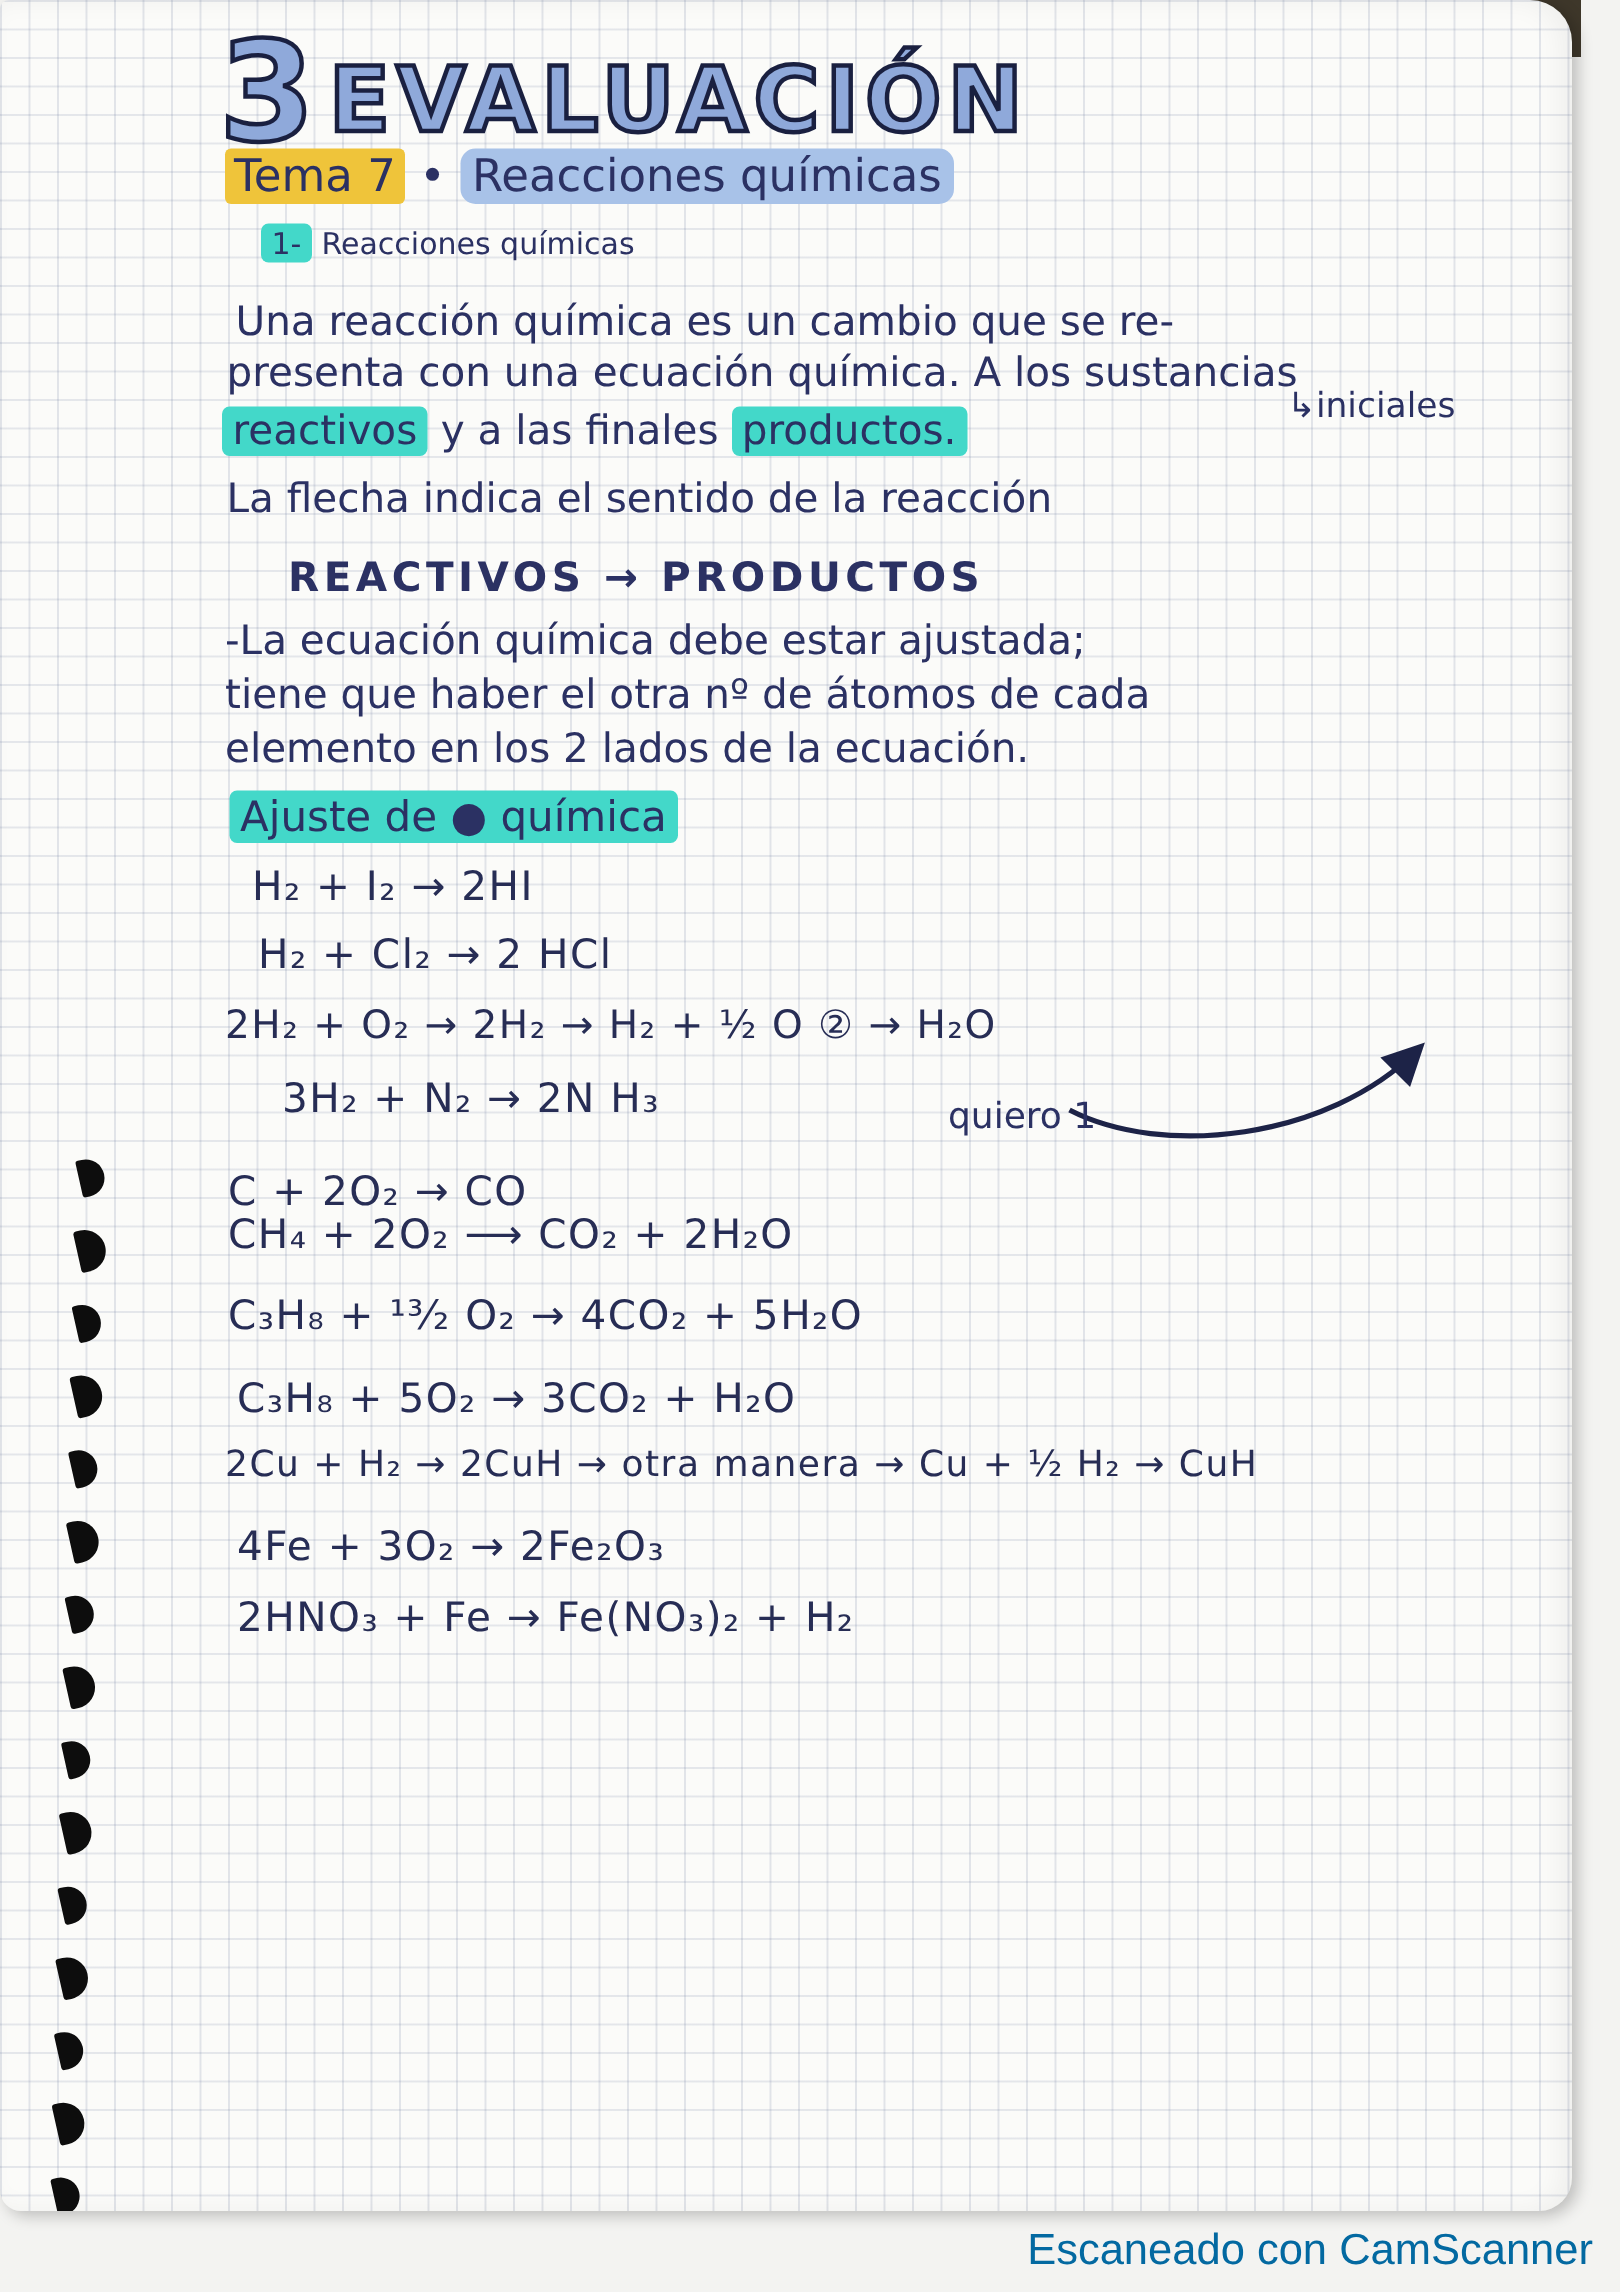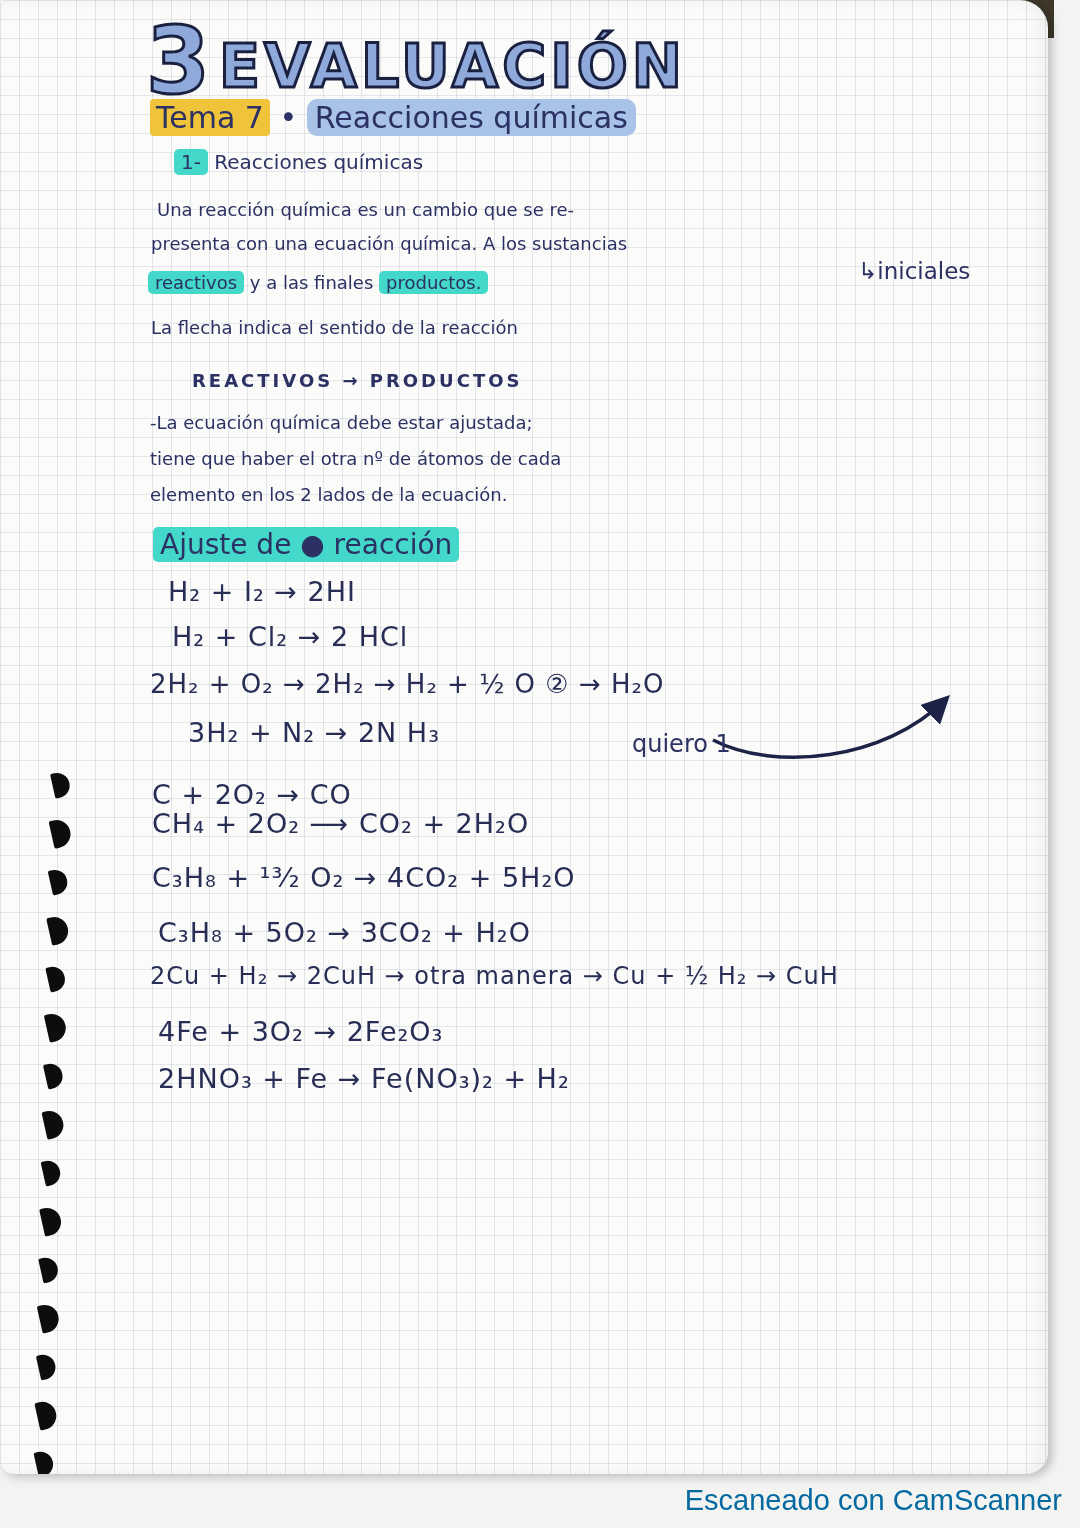--- a/index.html
+++ b/index.html
@@ -22,7 +22,7 @@
     box-shadow:4px 3px 10px rgba(0,0,0,0.22), inset -8px 0 18px rgba(0,0,0,0.05);
     overflow:hidden;
   }
-  .ink{position:absolute;color:#2b3163;font-size:18px;white-space:nowrap;}
+  .ink{position:absolute;color:#2b3163;font-size:27px;white-space:nowrap;}
   .title-wrap{position:absolute;left:146px;top:8px;white-space:nowrap;}
   .bubble{
     font-weight:bold;color:#8fa9da;-webkit-text-stroke:3px #1a2040;

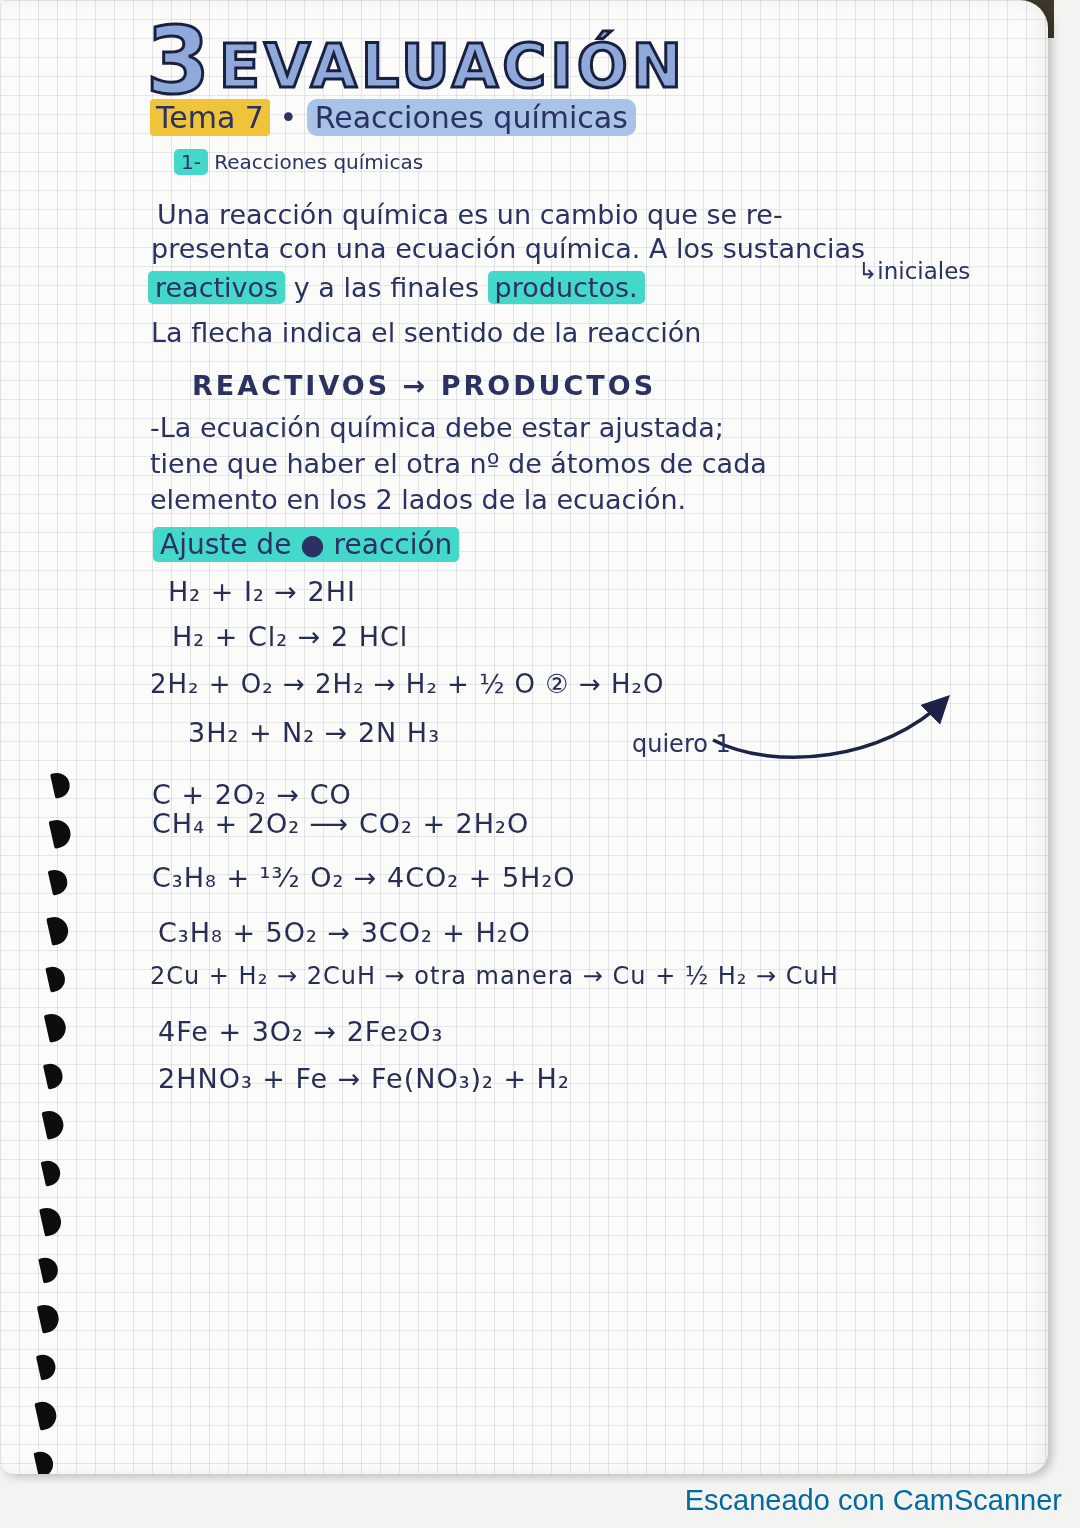--- a/index.html
+++ b/index.html
@@ -90,7 +90,7 @@
     <div class="ink" style="left:150px;top:484px;">elemento en los 2 lados de la ecuación.</div>
 
     <div class="ink" style="left:153px;top:528px;font-size:28px;">
-      <span class="hl-teal">Ajuste de ● reacción</span>
+      <span class="hl-teal">Ajuste de ● química</span>
     </div>
 
     <div class="eq" style="left:168px;top:576px;">H₂ + I₂ → 2HI</div>

